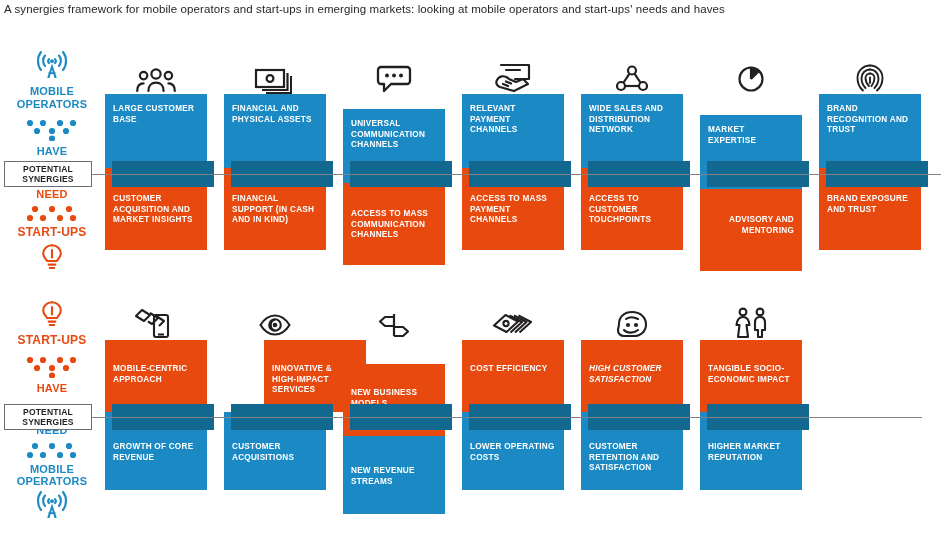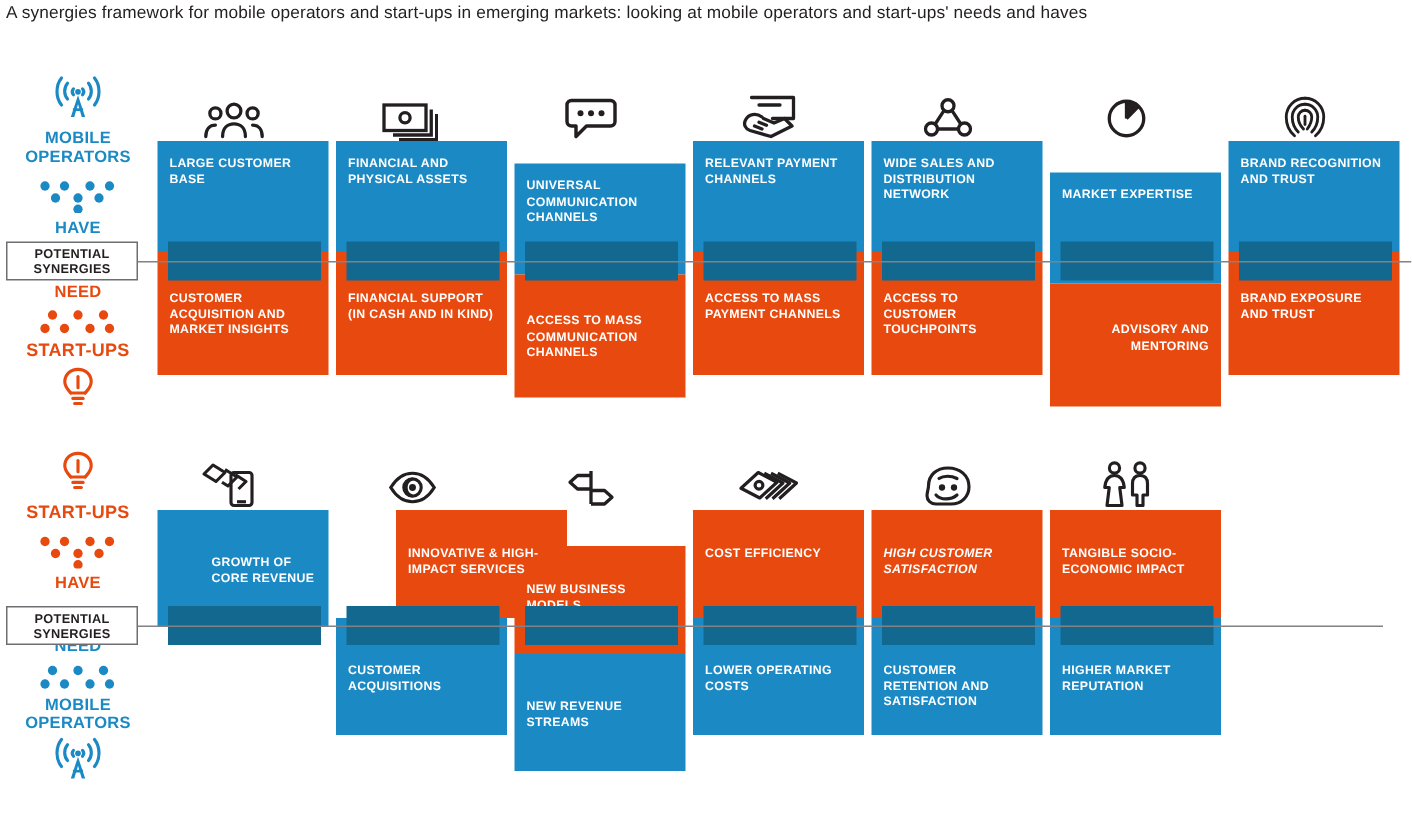--- a/index.html
+++ b/index.html
@@ -65,7 +65,7 @@
   
   .card-col { position:absolute; width:102px; }
   .card {
-    position:relative; width:114px; padding:10px 8px 8px 8px;
+    position:relative; width:102px; padding:10px 8px 8px 8px;
     color:#ffffff; font-size:8.2px; font-weight:bold;
     line-height:10.5px; letter-spacing:.25px;
     text-transform:uppercase;

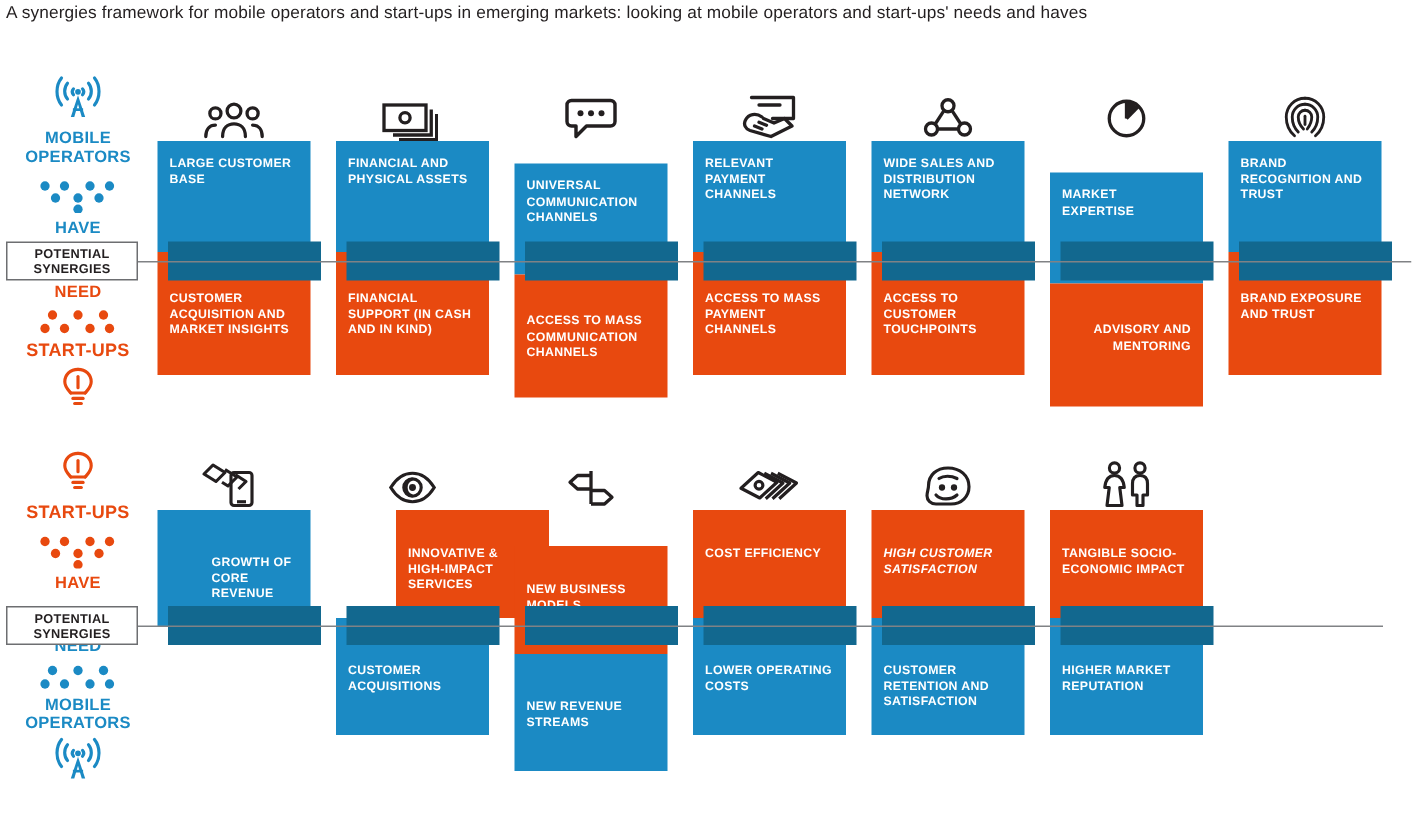--- a/index.html
+++ b/index.html
@@ -471,6 +471,9 @@
   </div>
 
   <div class="card-col" style="left:105px; top:44px;">
+    <div class="card orange" style="height:72px;">
+      <span class="card-text" style="padding-top:14px;display:block;">MOBILE-CENTRIC APPROACH</span>
+    </div>
     <div class="card blue" style="height:78px;">
       <span class="card-text" style="padding-top:20px;display:block;margin-left:28px;">GROWTH OF CORE REVENUE</span>
     </div>

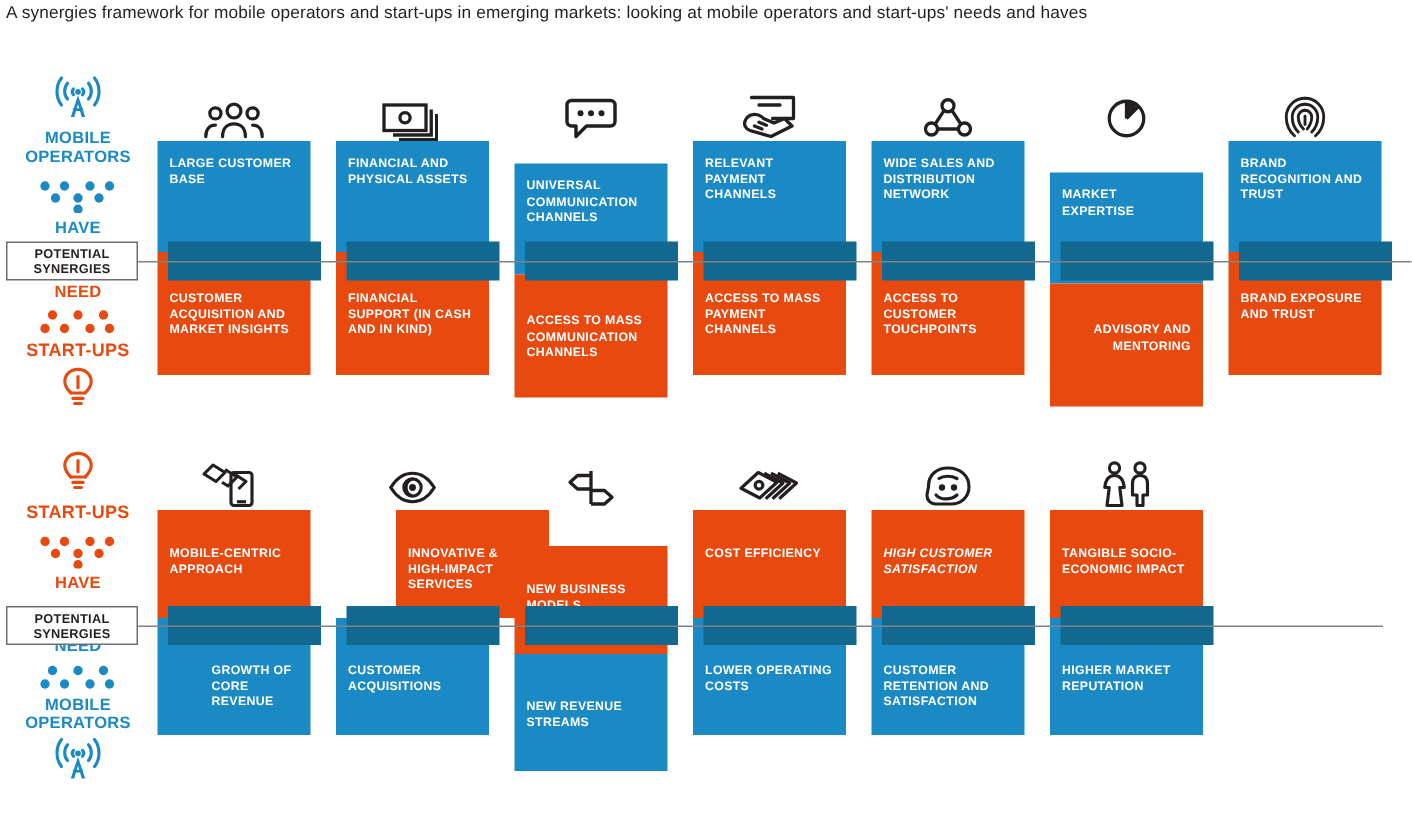--- a/index.html
+++ b/index.html
@@ -475,7 +475,7 @@
       <span class="card-text" style="padding-top:14px;display:block;">MOBILE-CENTRIC APPROACH</span>
     </div>
     <div class="card blue" style="height:78px;">
-      <span class="card-text" style="padding-top:20px;display:block;margin-left:28px;">GROWTH OF CORE REVENUE</span>
+      <span class="card-text" style="padding-top:20px;display:block;">GROWTH OF CORE REVENUE</span>
     </div>
   </div>
   <div class="card-col" style="left:224px; top:44px;">

